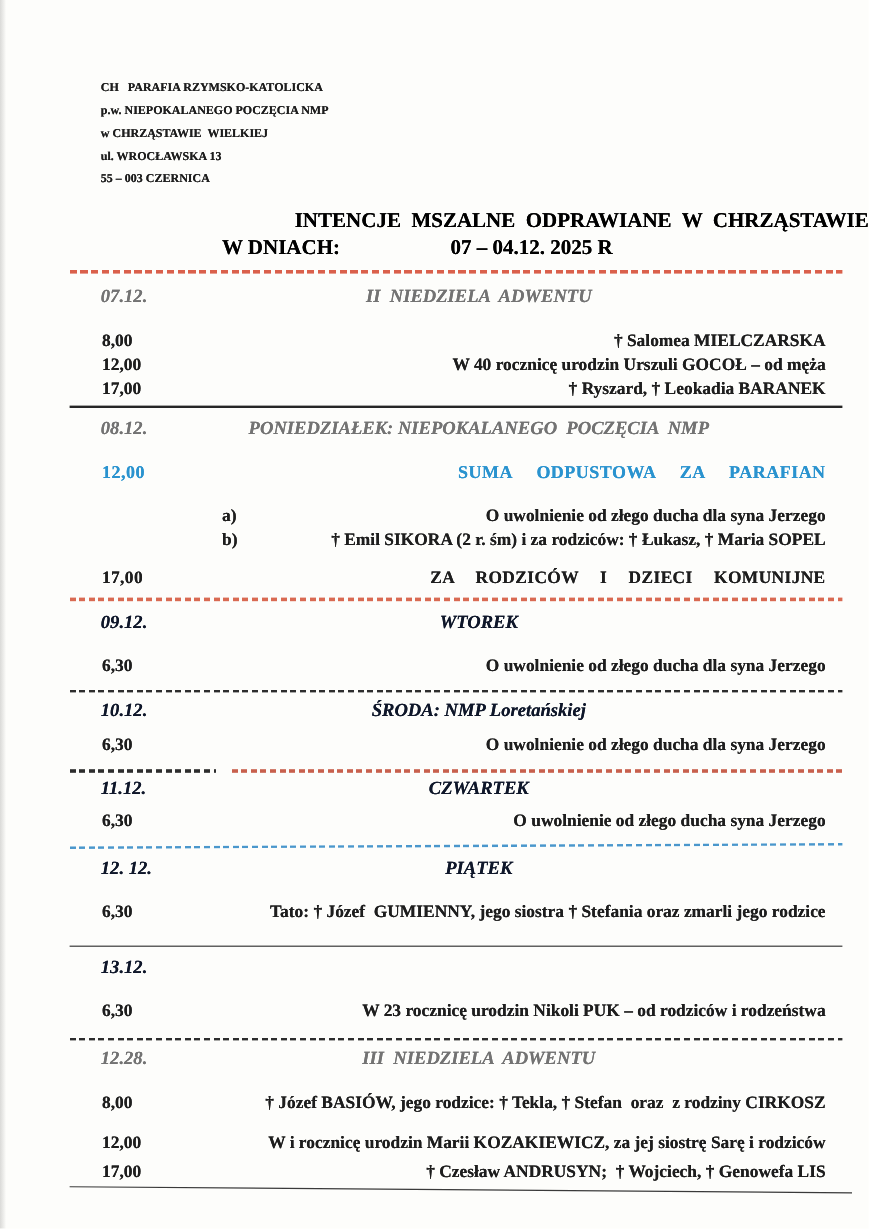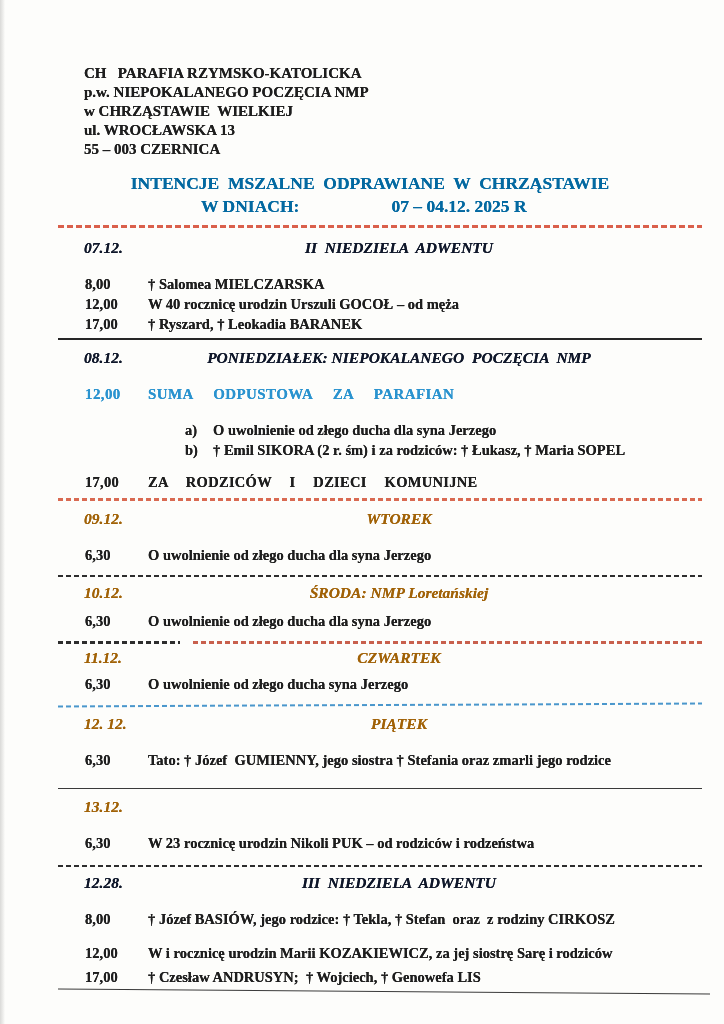--- a/index.html
+++ b/index.html
@@ -21,7 +21,7 @@
   .pre { white-space:pre-wrap; }
 
   
-  .header { margin:64px 40px 0 84px; font-size:15px; line-height:19px; }
+  .header { margin:64px 40px 0 84px; font-size:10px; line-height:19px; }
   .italic { }
 
   

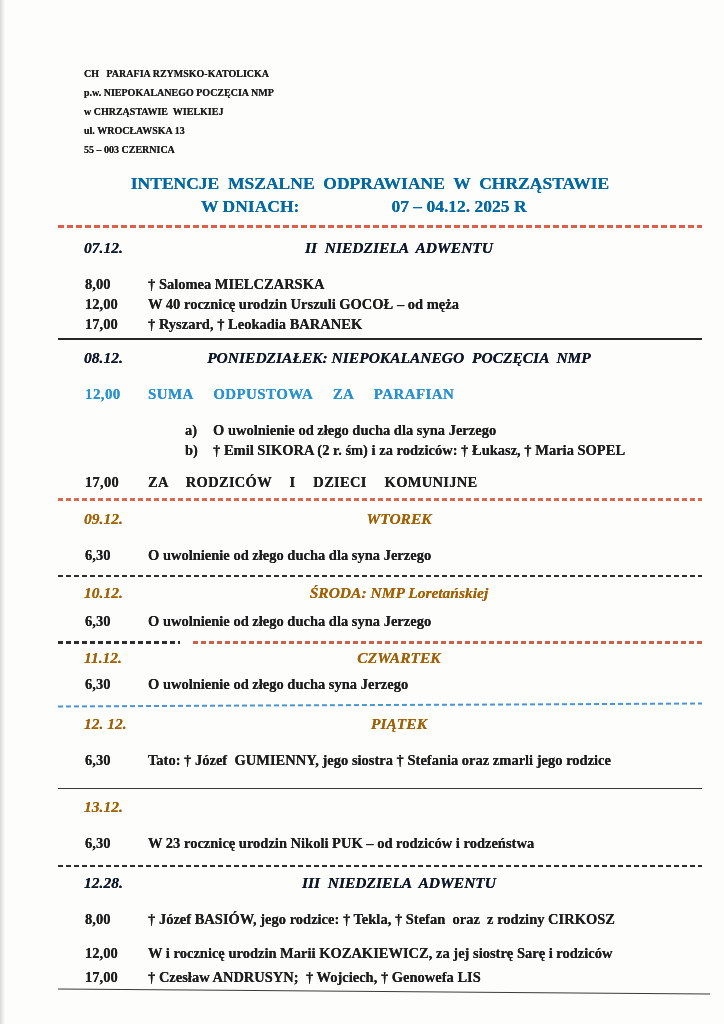--- a/index.html
+++ b/index.html
@@ -25,7 +25,7 @@
   .italic { }
 
   
-  .doc-title { margin-top:13px; text-align:center; color:#0369a1; font-size:17.5px; line-height:23px;margin-left:16px; }
+  .doc-title { margin-top:13px; text-align:right; color:#000000; font-size:17.5px; line-height:23px; }
   .doc-title .row2 { display:flex; }
   .row2 .lbl { margin-left:185px; }
   .row2 .val { margin-left:92px; }

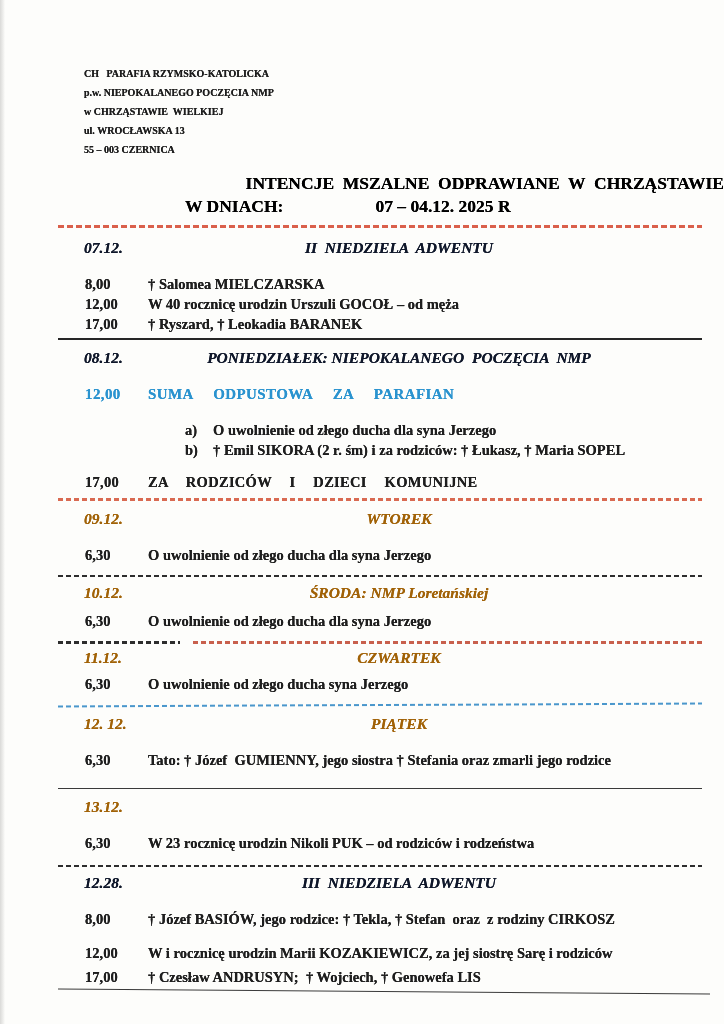--- a/index.html
+++ b/index.html
@@ -47,7 +47,7 @@
   .sec-head { display:flex; margin:8px 84px 0 84px; font-style:italic; font-size:15.5px; line-height:20px; }
   .sec-date { min-width:74px; }
   .sec-title { flex:1; text-align:center; white-space:pre-wrap; }
-  .red { color:#0f172a; }
+  .red { color:#737373; }
   .blue { color:#a16207; }
   .lightblue { color:#2a93cf; }
 

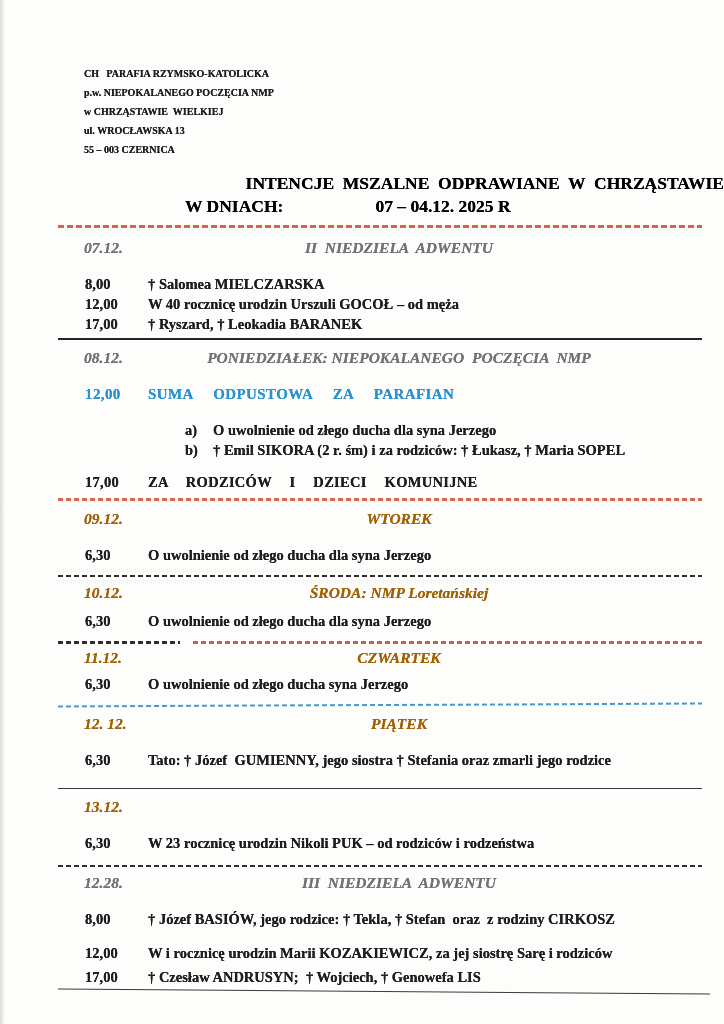--- a/index.html
+++ b/index.html
@@ -54,7 +54,7 @@
   
   .row { display:flex; margin:0 36px 0 85px; font-size:14.5px; line-height:20px; }
   .time { min-width:48px; margin-right:15px; }
-  .text { flex:1; white-space:pre-wrap; }
+  .text { flex:1; white-space:pre-wrap;text-align:right; }
   .sub { display:flex; margin-left:185px; margin-right:36px; font-size:14.5px; line-height:20px; }
   .sub-label { width:28px; }
   .suma { font-size:15px; letter-spacing:.4px; word-spacing:6px; }

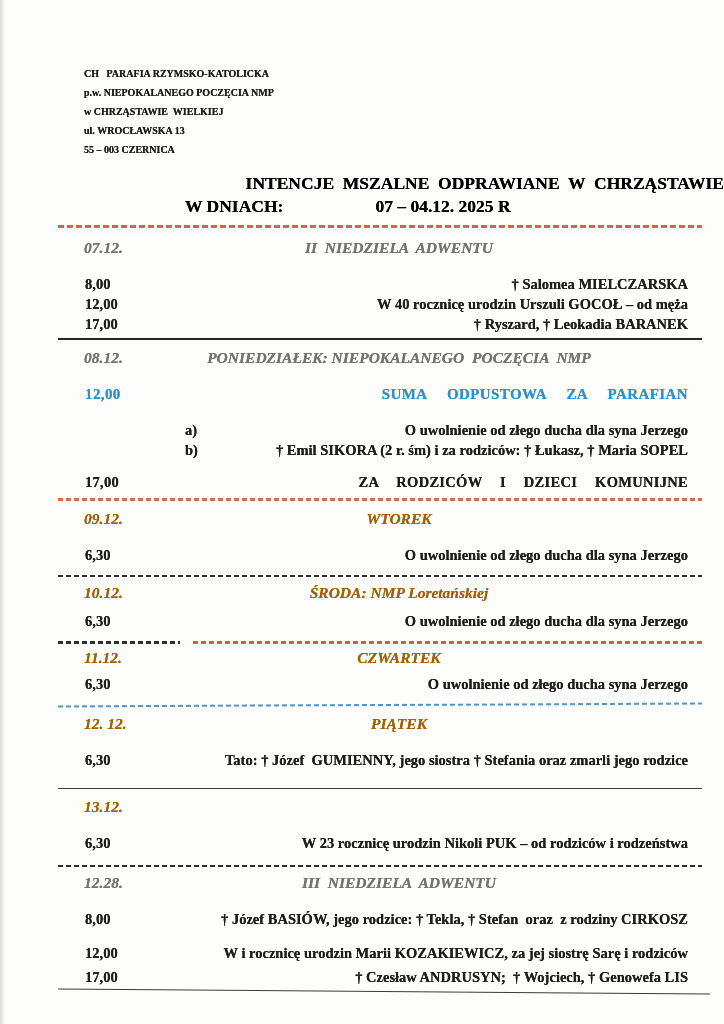--- a/index.html
+++ b/index.html
@@ -48,7 +48,7 @@
   .sec-date { min-width:74px; }
   .sec-title { flex:1; text-align:center; white-space:pre-wrap; }
   .red { color:#737373; }
-  .blue { color:#a16207; }
+  .blue { color:#0f172a; }
   .lightblue { color:#2a93cf; }
 
   

